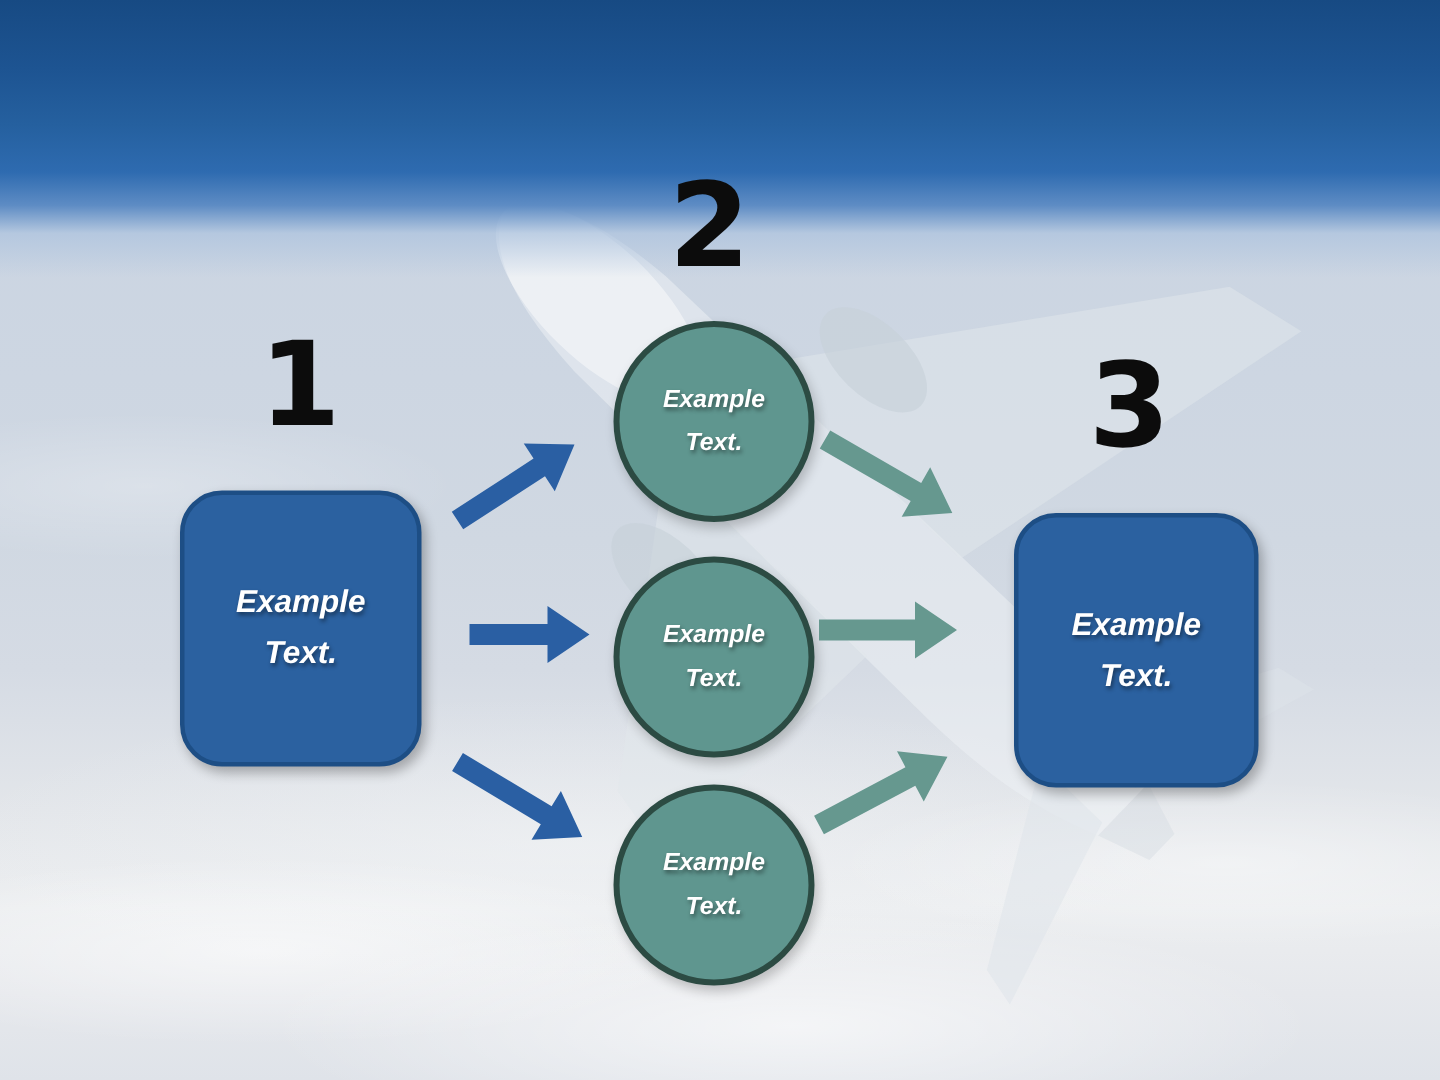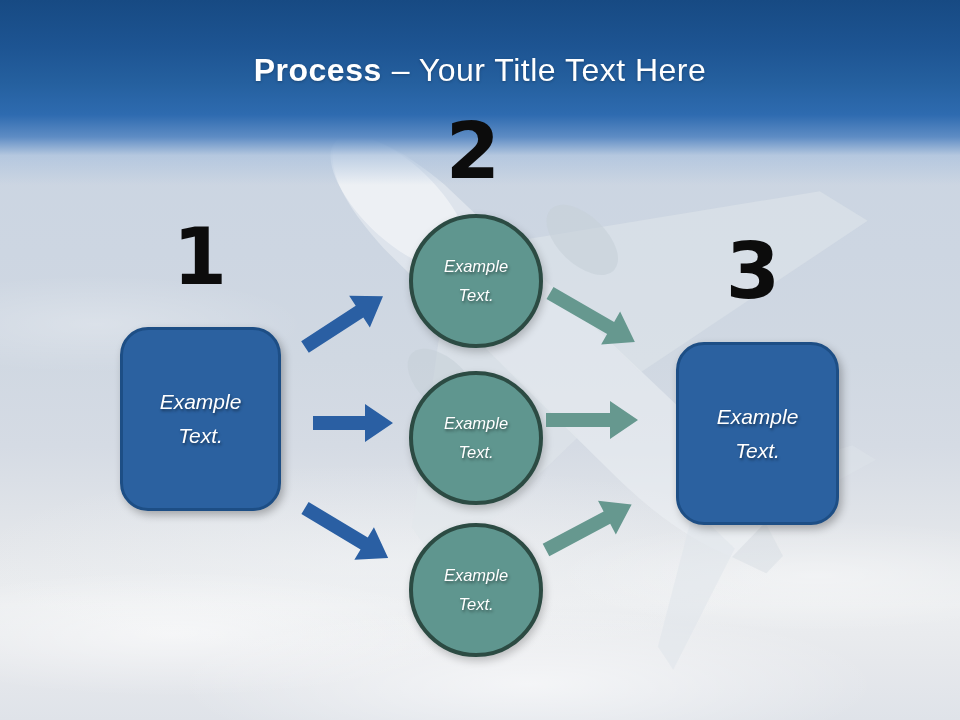--- a/index.html
+++ b/index.html
@@ -84,9 +84,6 @@
 
   <div class="header"></div>
 
-  <div class="title" style="color: rgb(255, 255, 255);">
-    <span class="t-bold">Process</span><span class="t-rest">– Your Title Text Here</span>
-  </div>
 
   <div class="step-number num1" style="color: rgb(12, 12, 12);">1</div>
   <div class="step-number num2" style="color: rgb(12, 12, 12);">2</div>

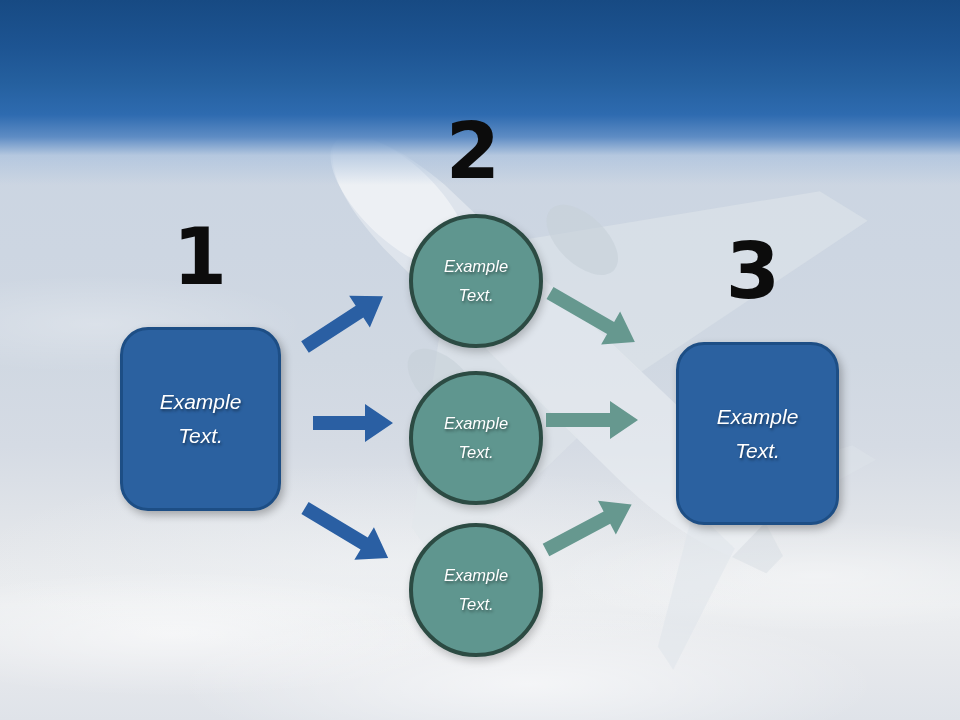--- a/index.html
+++ b/index.html
@@ -46,7 +46,7 @@
   .box-left{left:120px;top:327px;width:155px;height:178px;}
   .box-right{left:676px;top:342px;width:157px;height:177px;}
   .shape-label{
-    color:#fff;font-weight:400;font-style:italic;text-align:center;
+    color:#fff;font-weight:700;font-style:italic;text-align:center;
     text-shadow:1px 2px 3px rgba(0,0,0,.45);
   }
   .box .shape-label{font-size:21px;line-height:1.6;width:118px;}

